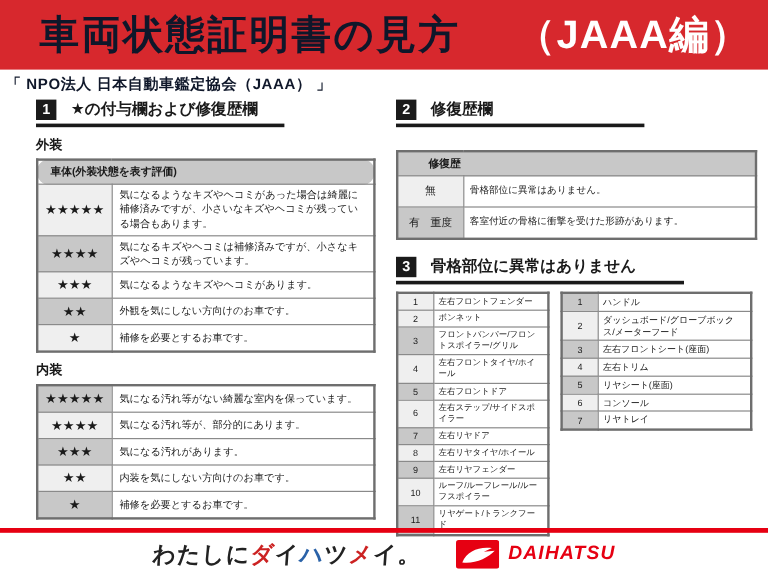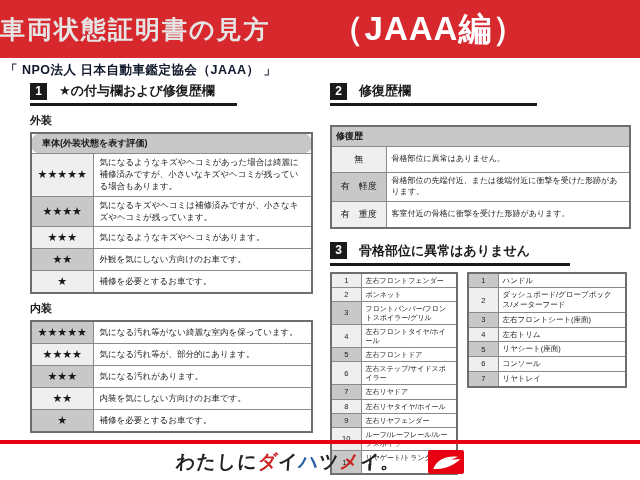--- a/index.html
+++ b/index.html
@@ -10,7 +10,7 @@
   
   .banner { position:absolute; top:0; left:0; width:640px; height:58px;
     background:#d7282d; display:flex; align-items:center; }
-  .banner-title { color:#e5e5e5; font-weight:bold; font-size:25px; letter-spacing:2px; }
+  .banner-title { color:#0f172a; font-weight:bold; font-size:33px; letter-spacing:2px; margin-left:33px; }
   .banner-edition { color:#fff; font-weight:bold; font-size:33px; letter-spacing:1px; margin-left:60px; }
 
   .npo { position:absolute; top:62px; left:5px; font-size:12.5px; font-weight:bold; color:#0f172a; letter-spacing:.5px; }

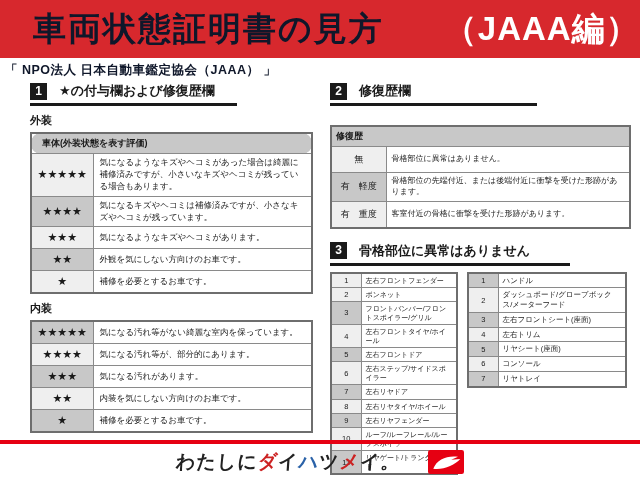--- a/index.html
+++ b/index.html
@@ -11,7 +11,7 @@
   .banner { position:absolute; top:0; left:0; width:640px; height:58px;
     background:#d7282d; display:flex; align-items:center; }
   .banner-title { color:#0f172a; font-weight:bold; font-size:33px; letter-spacing:2px; margin-left:33px; }
-  .banner-edition { color:#fff; font-weight:bold; font-size:33px; letter-spacing:1px; margin-left:60px; }
+  .banner-edition { color:#fff; font-weight:bold; font-size:33px; letter-spacing:1px; margin-left:46px; }
 
   .npo { position:absolute; top:62px; left:5px; font-size:12.5px; font-weight:bold; color:#0f172a; letter-spacing:.5px; }
 

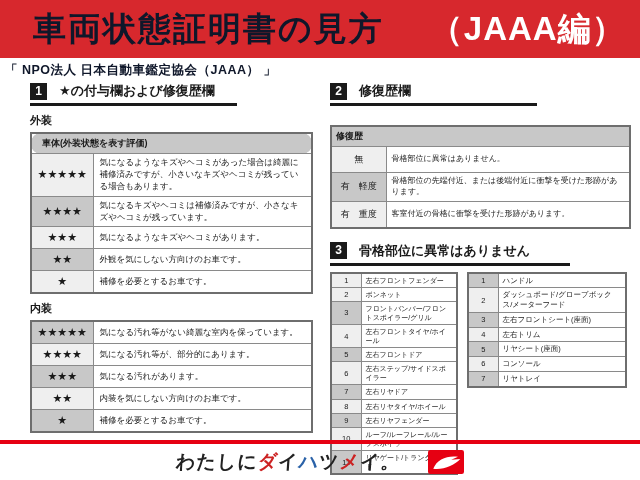--- a/index.html
+++ b/index.html
@@ -41,7 +41,7 @@
 
   
   .rep-table { width:301px; margin-top:19px; }
-  .rep-table .thead td { background:#c8c8c8; font-size:9px; padding:3px 0 3px 4px; font-weight:bold; }
+  .rep-table .thead td { background:#c8c8c8; font-size:9px; padding:3px 0 3px 25px; font-weight:bold; }
   .rep-table .grade { width:55px; text-align:center; font-size:9px; background:#efefef; padding:6px 0; white-space:nowrap; }
   .rep-table tr:nth-child(odd) .grade { background:#c8c8c8; }
   .rep-table .desc { font-size:8px; line-height:1.35; padding:3px 5px; }

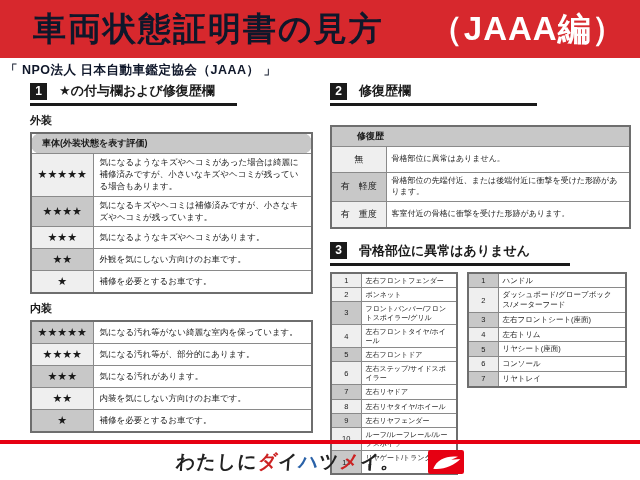--- a/index.html
+++ b/index.html
@@ -159,10 +159,6 @@
           <td class="desc">骨格部位に異常はありません。</td>
         </tr>
         <tr>
-          <td class="grade">有　軽度</td>
-          <td class="desc">骨格部位の先端付近、または後端付近に衝撃を受けた形跡があります。</td>
-        </tr>
-        <tr>
           <td class="grade">有　重度</td>
           <td class="desc">客室付近の骨格に衝撃を受けた形跡があります。</td>
         </tr>

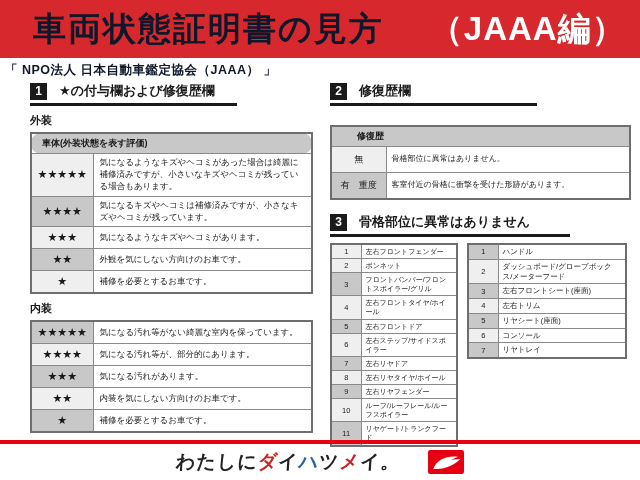--- a/index.html
+++ b/index.html
@@ -266,6 +266,7 @@
         <rect x="0" y="0" width="48" height="32" rx="3" fill="#e60012"></rect>
         <path d="M7 25 C12 12, 26 7, 40 9 L31 13 L43 12 C36 20, 20 27, 7 25 Z" fill="#ffffff"></path>
       </svg>
+      <span class="brand-name">DAIHATSU</span>
     </div>
   </div>
 

